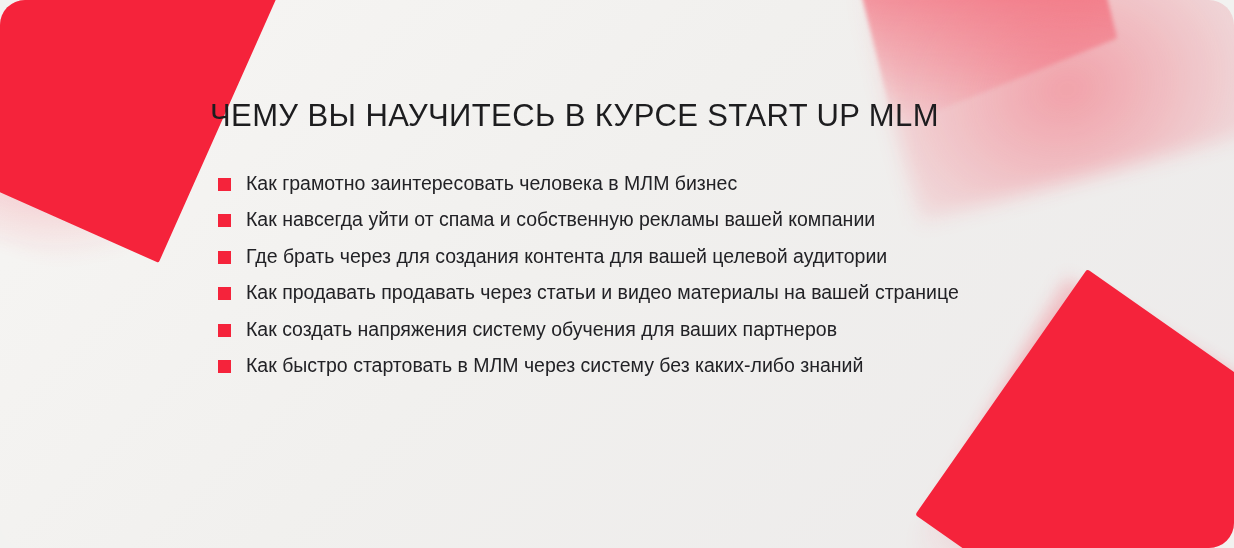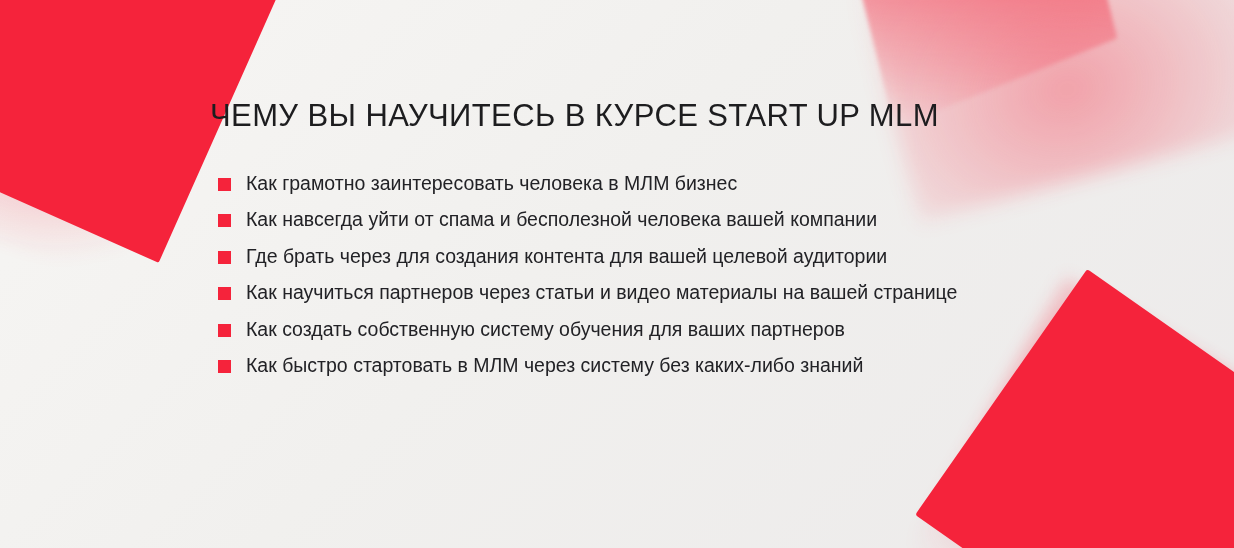--- a/index.html
+++ b/index.html
@@ -20,6 +20,7 @@
     height: 548px;
     background: linear-gradient(135deg, #f7f6f4 0%, #f1f0ee 45%, #eceaea 100%);
     overflow: hidden;
+    border-radius: 25px;
   }
 
   

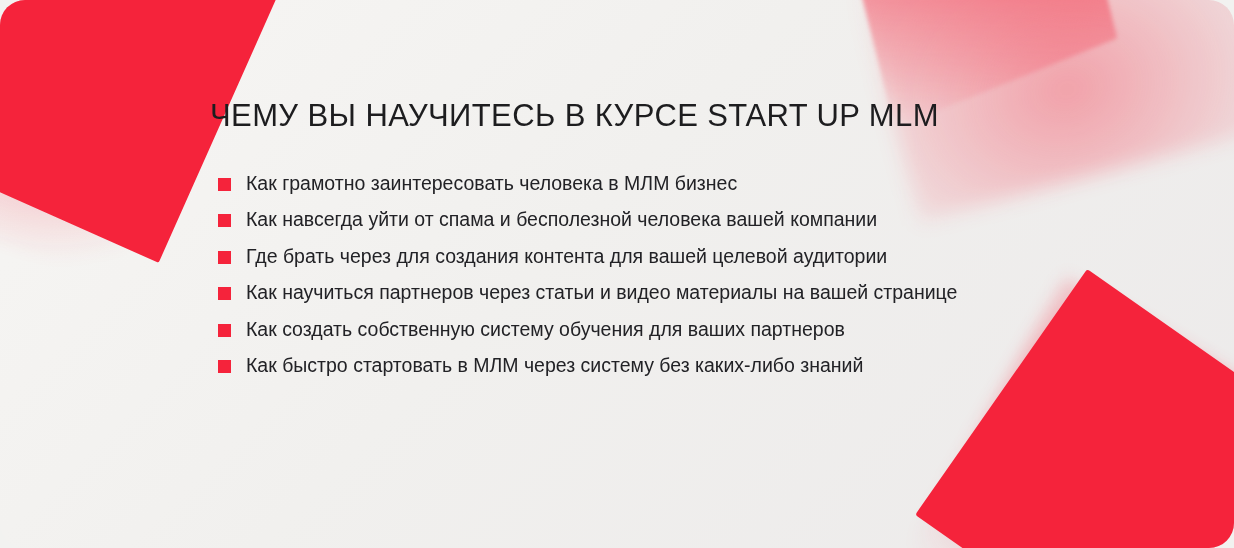--- a/index.html
+++ b/index.html
@@ -155,7 +155,7 @@
       </li>
       <li class="bullet-item">
         <span class="bullet-marker"></span>
-        <span class="bullet-text">Как навсегда уйти от спама и бесполезной человека вашей компании</span>
+        <span class="bullet-text">Как навсегда уйти от спама и собственную рекламы вашей компании</span>
       </li>
       <li class="bullet-item">
         <span class="bullet-marker"></span>

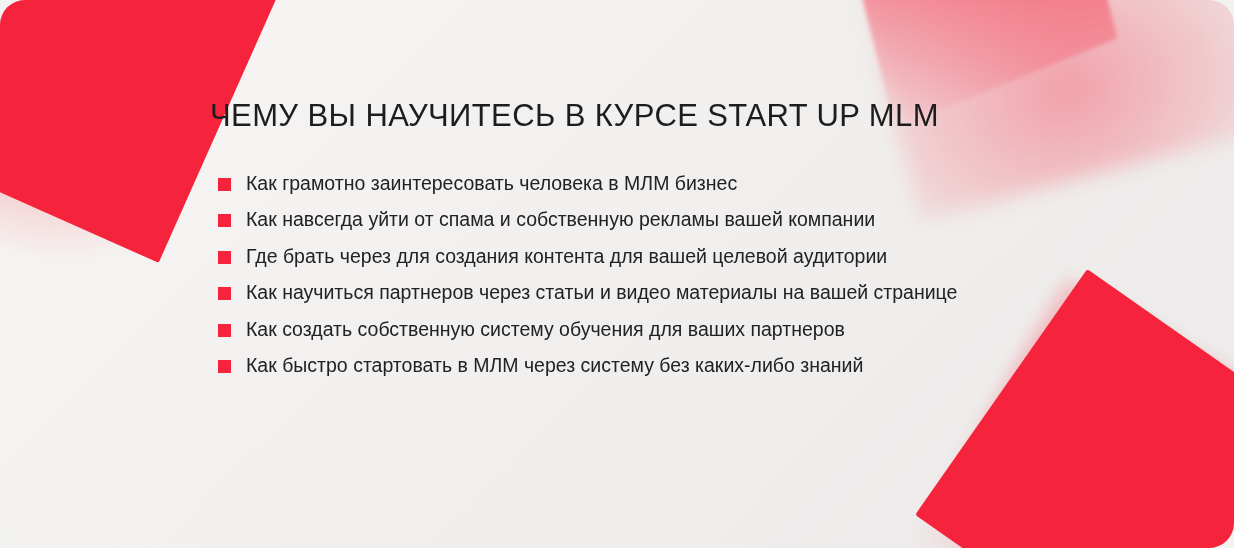--- a/index.html
+++ b/index.html
@@ -163,7 +163,7 @@
       </li>
       <li class="bullet-item">
         <span class="bullet-marker"></span>
-        <span class="bullet-text">Как научиться партнеров через статьи и видео материалы на вашей странице</span>
+        <span class="bullet-text">Как продавать продавать через статьи и видео материалы на вашей странице</span>
       </li>
       <li class="bullet-item">
         <span class="bullet-marker"></span>

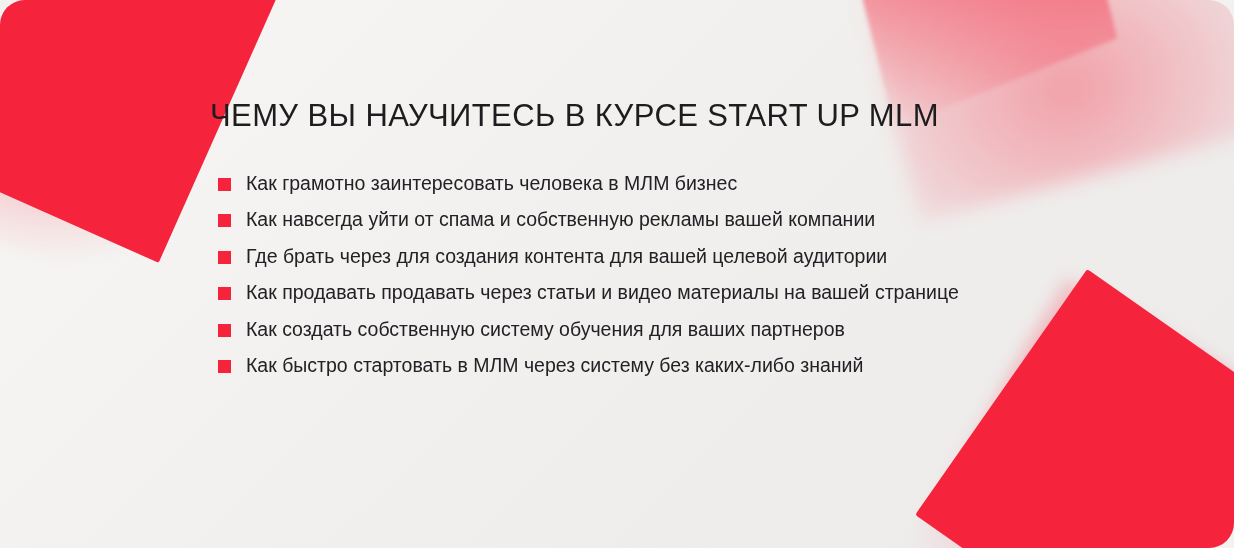--- a/index.html
+++ b/index.html
@@ -167,7 +167,7 @@
       </li>
       <li class="bullet-item">
         <span class="bullet-marker"></span>
-        <span class="bullet-text">Как создать собственную систему обучения для ваших партнеров</span>
+        <span class="bullet-text">Как создать напряжения систему обучения для ваших партнеров</span>
       </li>
       <li class="bullet-item">
         <span class="bullet-marker"></span>

